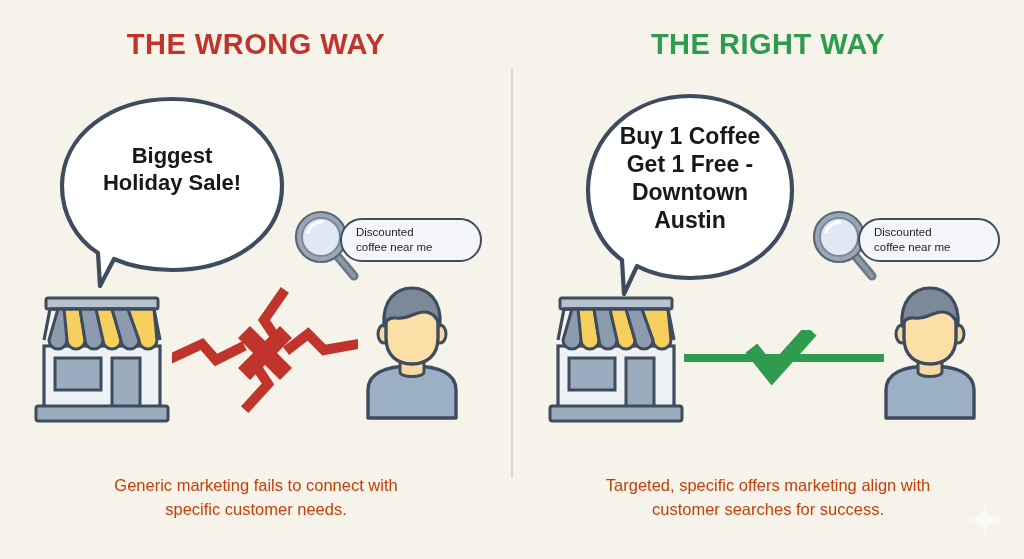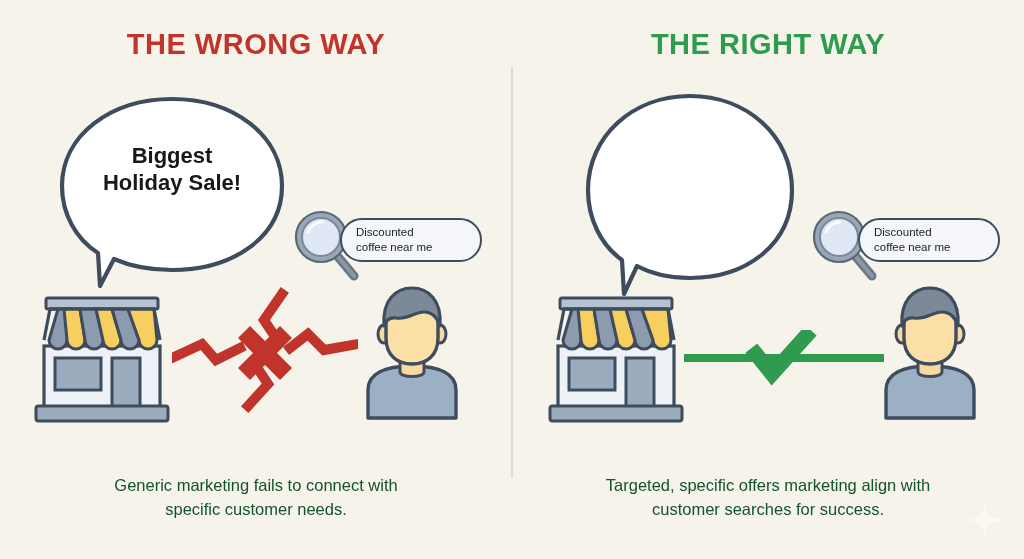--- a/index.html
+++ b/index.html
@@ -265,6 +265,10 @@
                  C 17 153 4 127 4 98
                  C 4 44 49 4 106 4 Z" fill="#ffffff" stroke="#3e4c5e" stroke-width="4.2" stroke-linejoin="round"></path>
       </svg>
+      <div class="bubble-text">Buy 1 Coffee
+Get 1 Free -
+Downtown
+Austin</div>
     </div>
 
     <div class="search-callout right-cal">

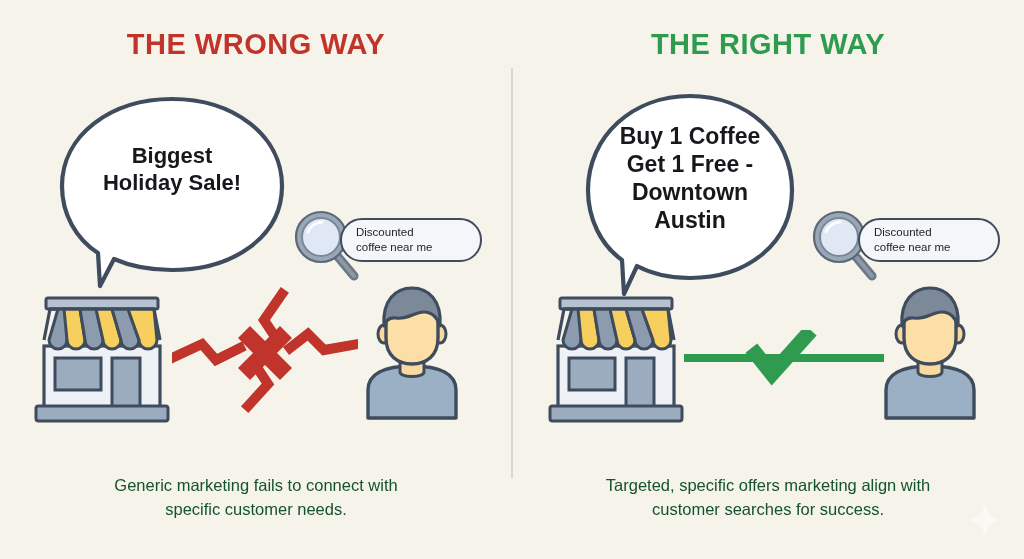--- a/index.html
+++ b/index.html
@@ -129,7 +129,7 @@
     width: 456px;
     text-align: center;
     font-size: 16.5px;
-    color: #14532d;
+    color: #c2410c;
     line-height: 1.42;
     white-space: pre-line;
   }

